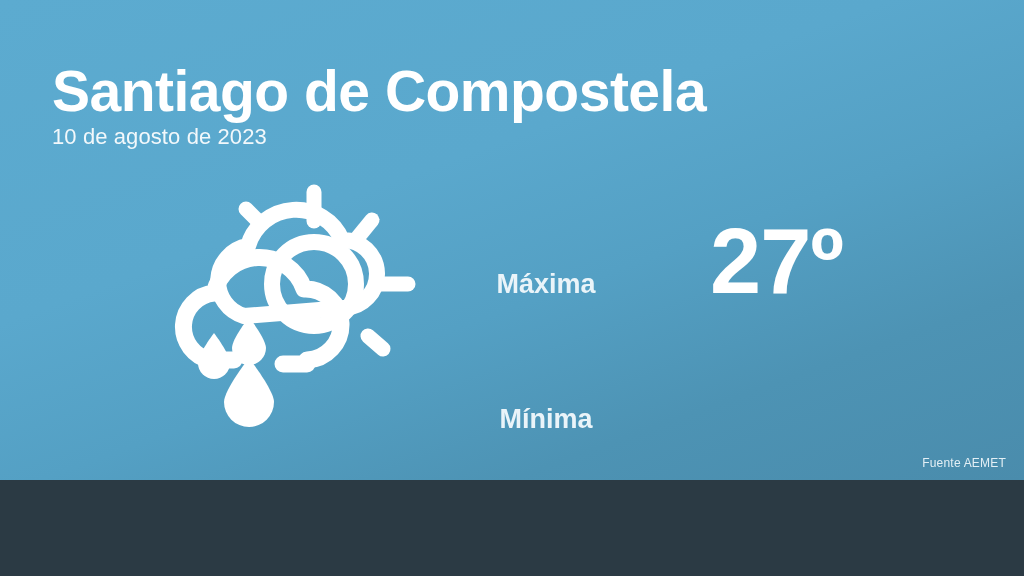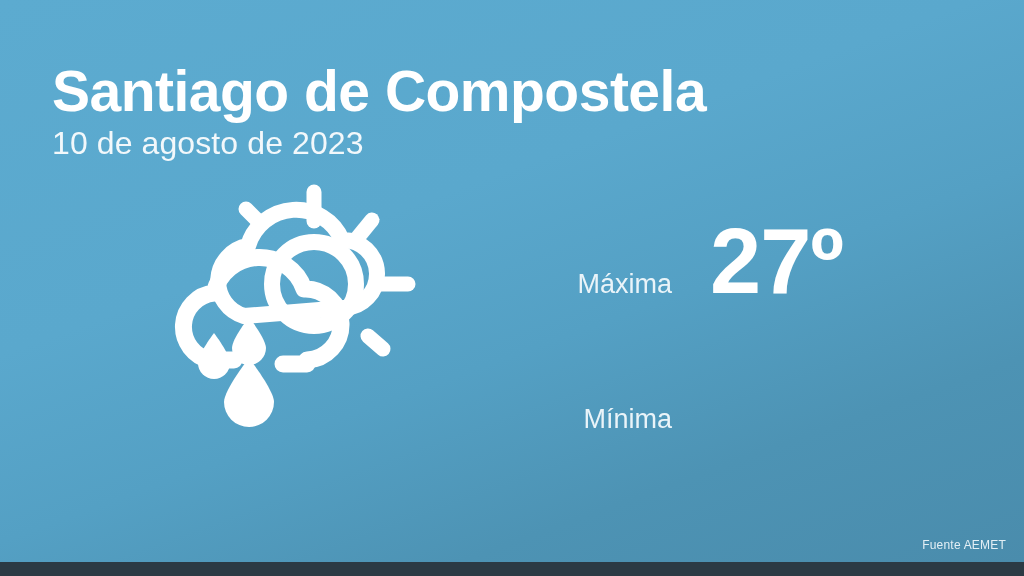--- a/index.html
+++ b/index.html
@@ -12,7 +12,7 @@
   .card {
     position: relative;
     width: 1024px;
-    height: 562px;
+    height: 480px;
     overflow: hidden;
     font-family: "Liberation Sans", "DejaVu Sans", sans-serif;
     background: #5aa8cd;

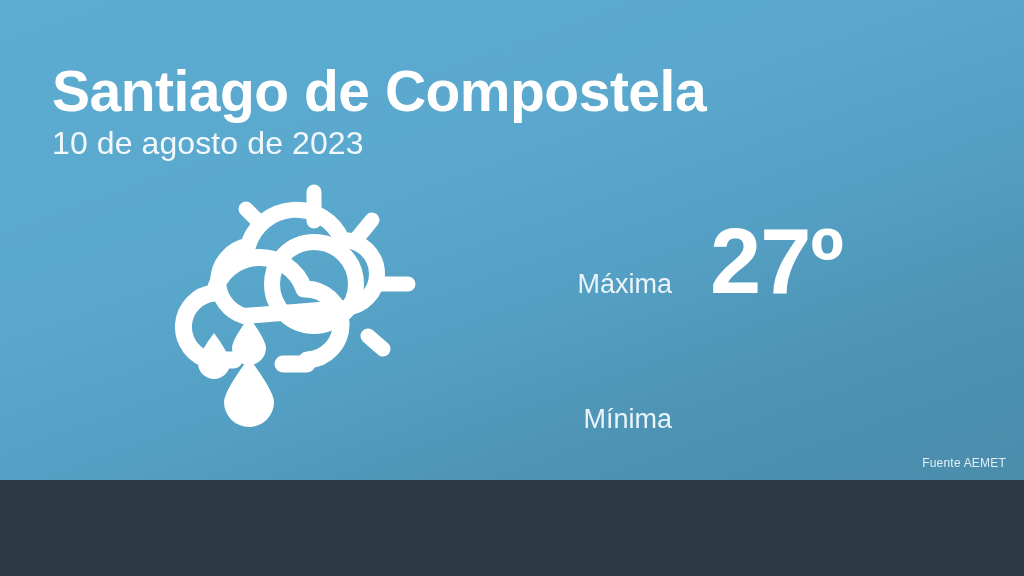--- a/index.html
+++ b/index.html
@@ -47,7 +47,7 @@
   .date-line {
     margin: 0;
     padding-top: 4px;
-    font-size: 32px;
+    font-size: 22px;
     font-weight: 300;
     line-height: 1.2;
     color: #f2f8fb;

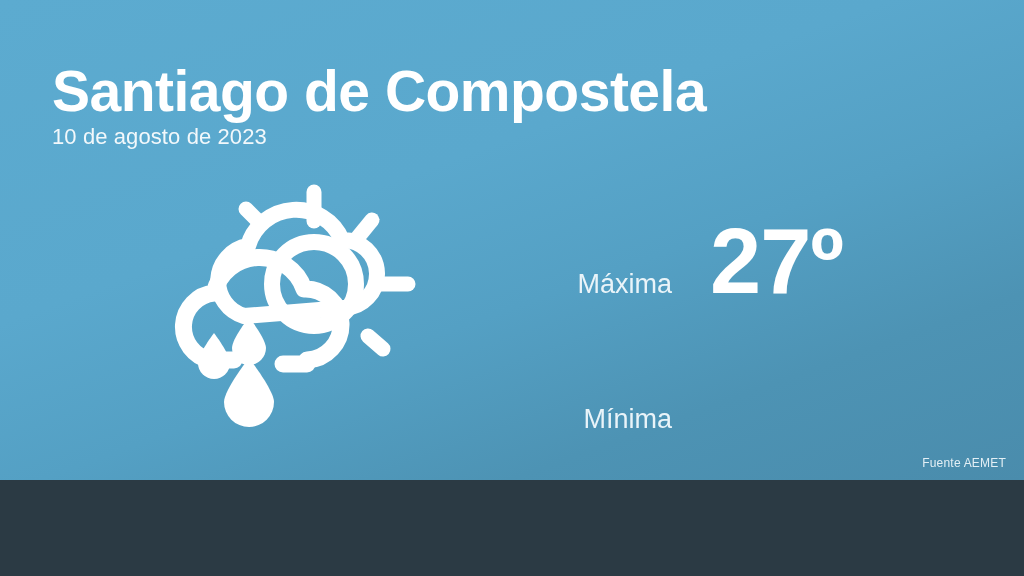--- a/index.html
+++ b/index.html
@@ -87,9 +87,9 @@
 
   .reading-row .r-label {
     width: 252px;
-    text-align: right;
+    text-align: center;
     color: #eaf4f9;
-    font-weight: 400;
+    font-weight: 700;
     white-space: nowrap;
   }
 

